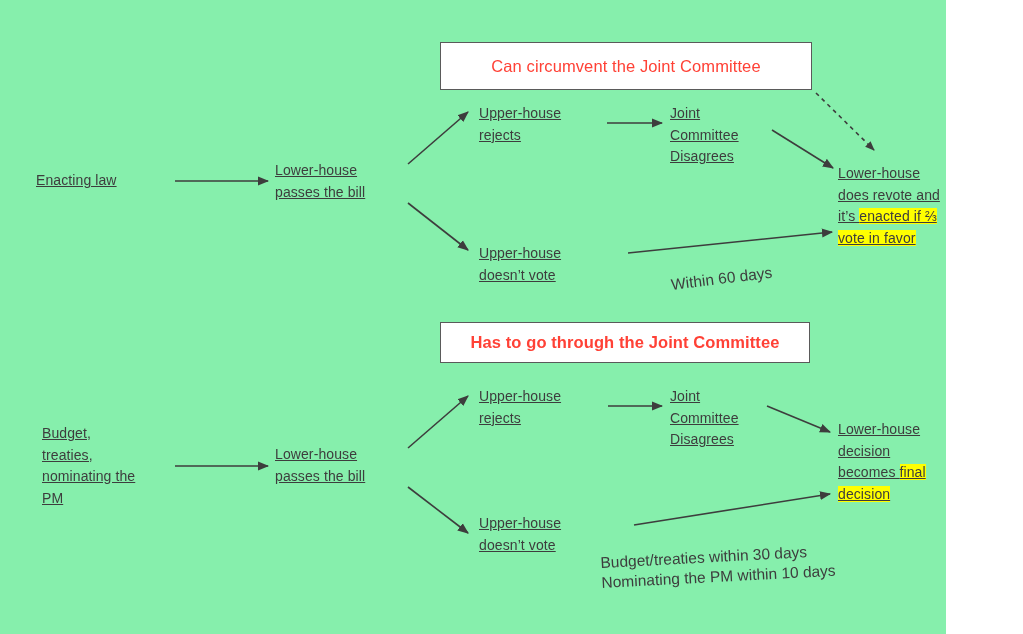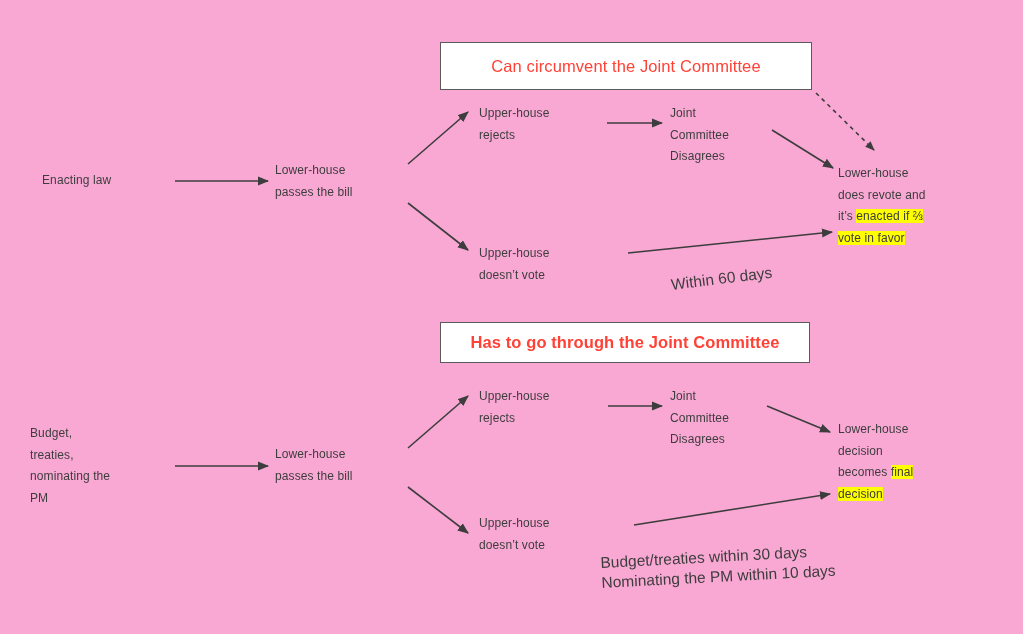--- a/index.html
+++ b/index.html
@@ -14,9 +14,9 @@
   }
   #canvas {
     position: relative;
-    width: 1023px;
+    width: 946px;
     height: 634px;
-    background: #f9a8d4;
+    background: #86efac;
     overflow: hidden;
   }
   #edges {

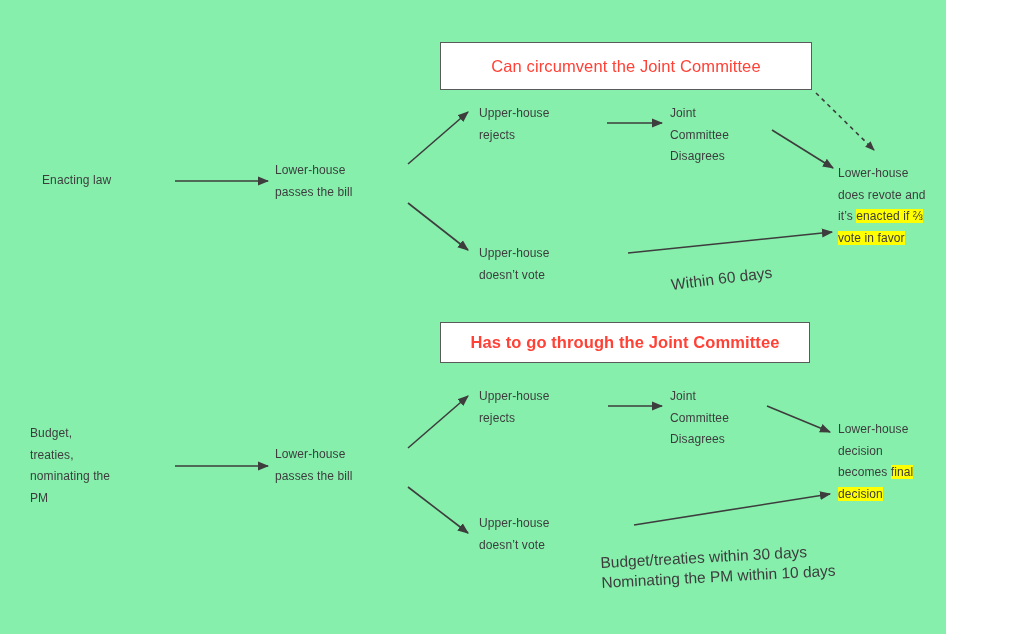--- a/index.html
+++ b/index.html
@@ -29,11 +29,12 @@
   }
   .node {
     position: absolute;
-    font-size: 12px;
+    font-size: 14px;
     line-height: 21.5px;
     color: #3d3d3d;
     white-space: pre-line;
     letter-spacing: 0.1px;
+    text-decoration: underline;
   }
   .callout {
     position: absolute;

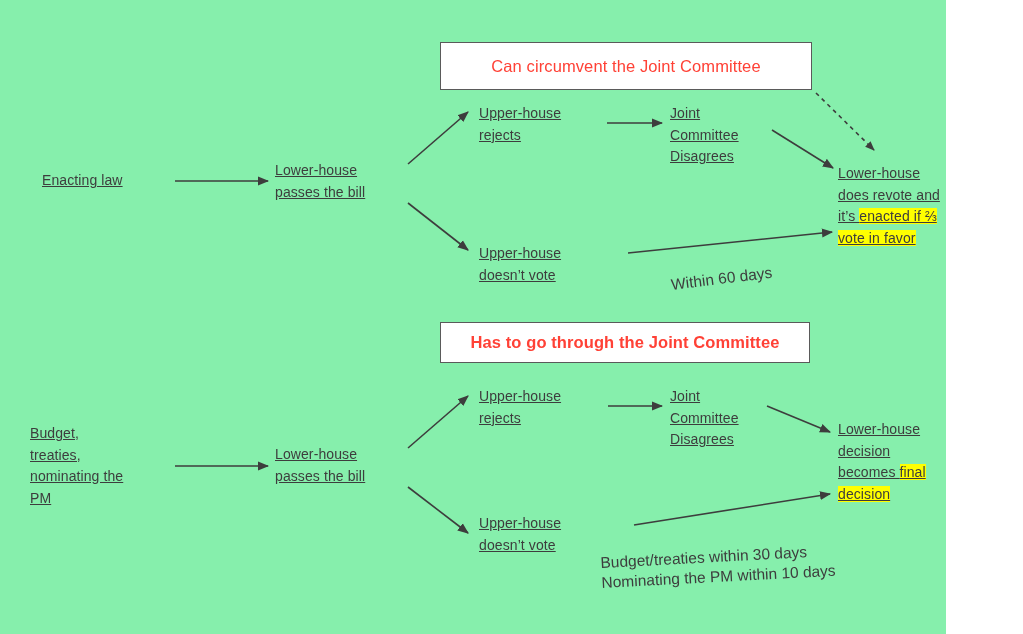--- a/index.html
+++ b/index.html
@@ -112,7 +112,7 @@
     <span class="callout-text">Can circumvent the Joint Committee</span>
   </div>
 
-  <div class="node" style="left:42px; top:170px;">Enacting law</div>
+  <div class="node" style="left:36px; top:170px;">Enacting law</div>
 
   <div class="node" style="left:275px; top:160px;">Lower-house
 passes the bill</div>

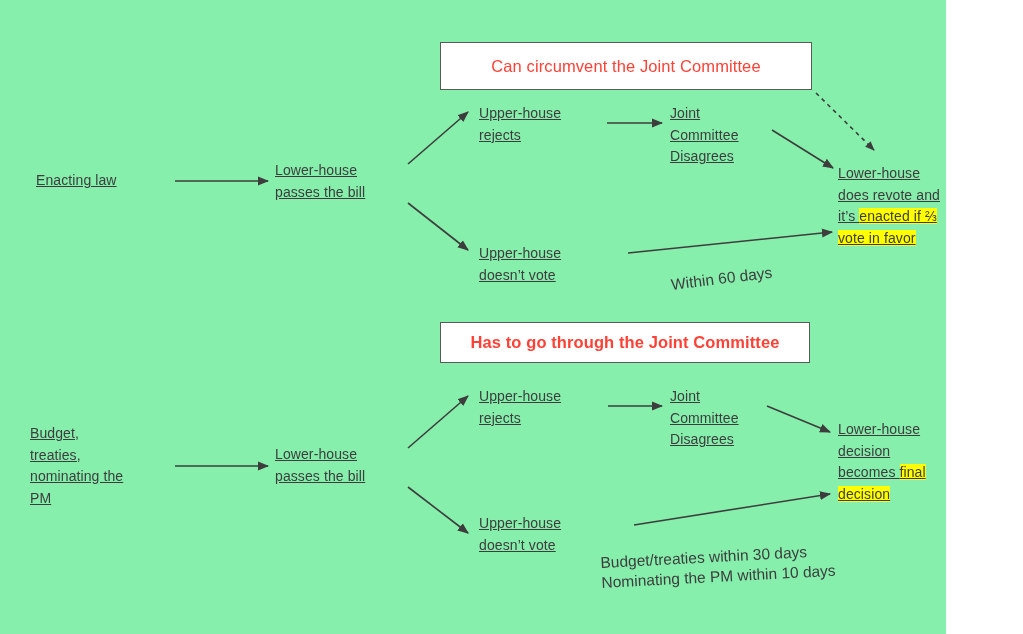--- a/index.html
+++ b/index.html
@@ -138,7 +138,7 @@
     <span class="callout-text">Has to go through the Joint Committee</span>
   </div>
 
-  <div class="node" style="left:30px; top:423px;">Budget,
+  <div class="node" style="left:42px; top:423px;">Budget,
 treaties,
 nominating the
 PM</div>

